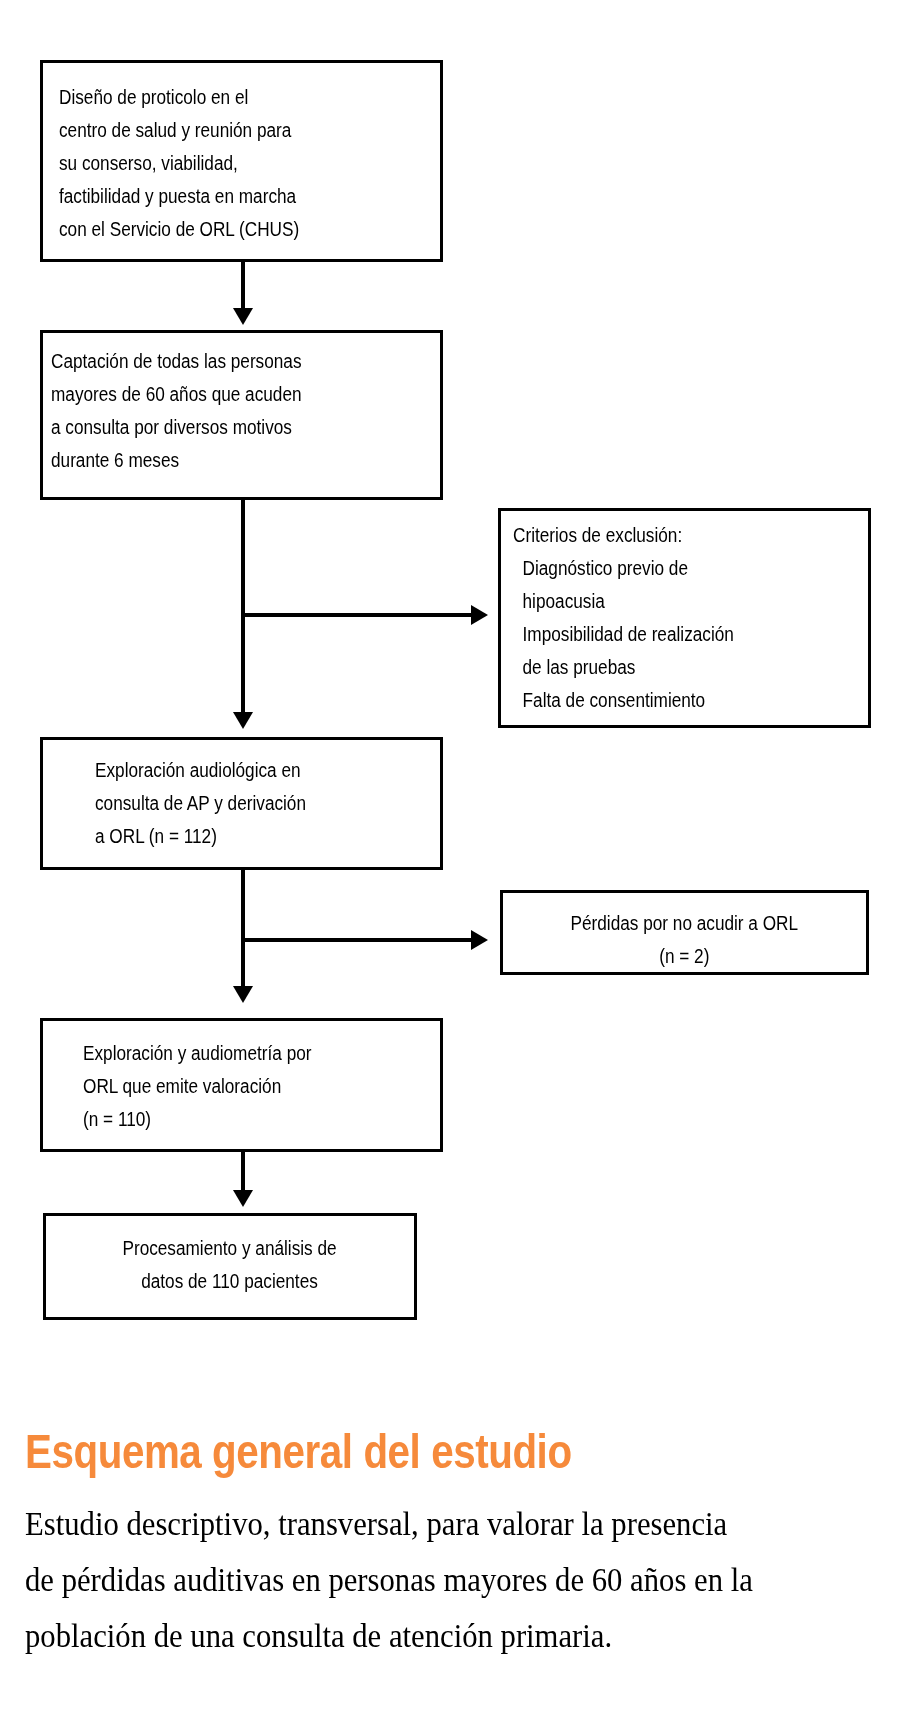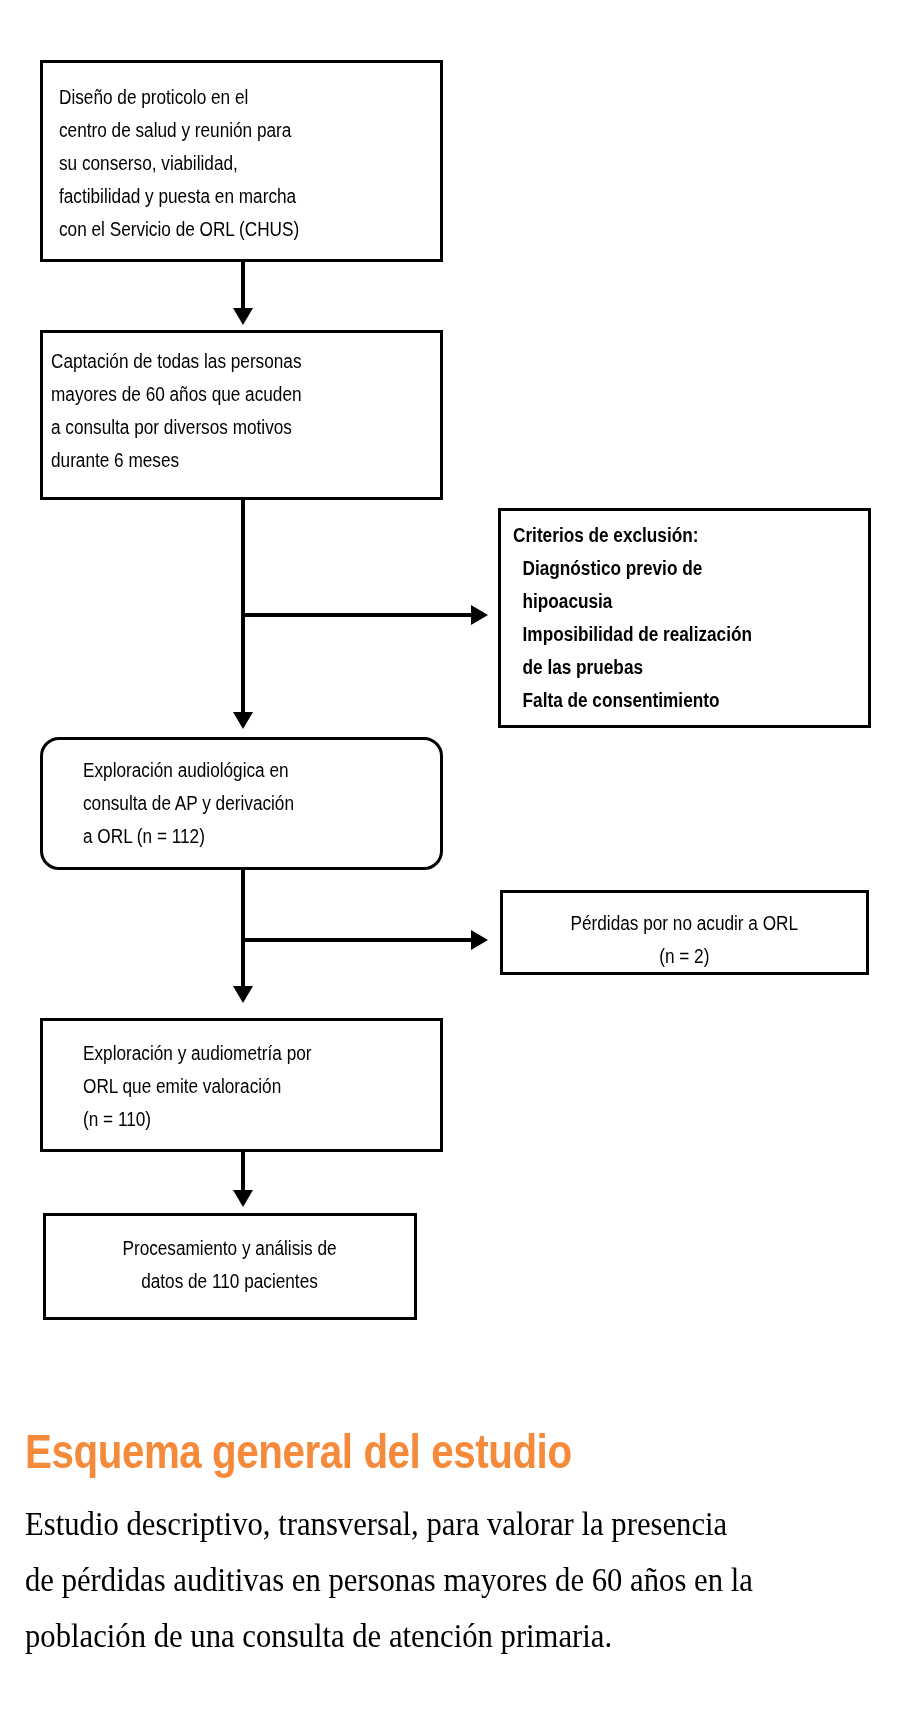--- a/index.html
+++ b/index.html
@@ -73,7 +73,7 @@
   
   #box-design      { left: 40px;  top: 60px;   width: 403px; height: 202px; padding: 18px 0 0 16px; }
   #box-recruitment { left: 40px;  top: 330px;  width: 403px; height: 170px; padding: 12px 0 12px 8px; }
-  #box-exclusion   { left: 498px; top: 508px;  width: 373px; height: 220px; padding: 8px 0 0 12px; font-weight: bold; }
+  #box-exclusion   { left: 498px; top: 508px;  width: 373px; height: 220px; padding: 8px 0 0 12px; }
   #box-ap-exam     { left: 40px;  top: 737px;  width: 403px; height: 133px; padding: 14px 0 0 40px; border-radius: 19px; }
   #box-losses      { left: 500px; top: 890px;  width: 369px; height: 85px; padding: 14px 0 8px 0; }
   #box-orl-exam    { left: 40px;  top: 1018px; width: 403px; height: 134px; padding: 16px 0 0 40px; }

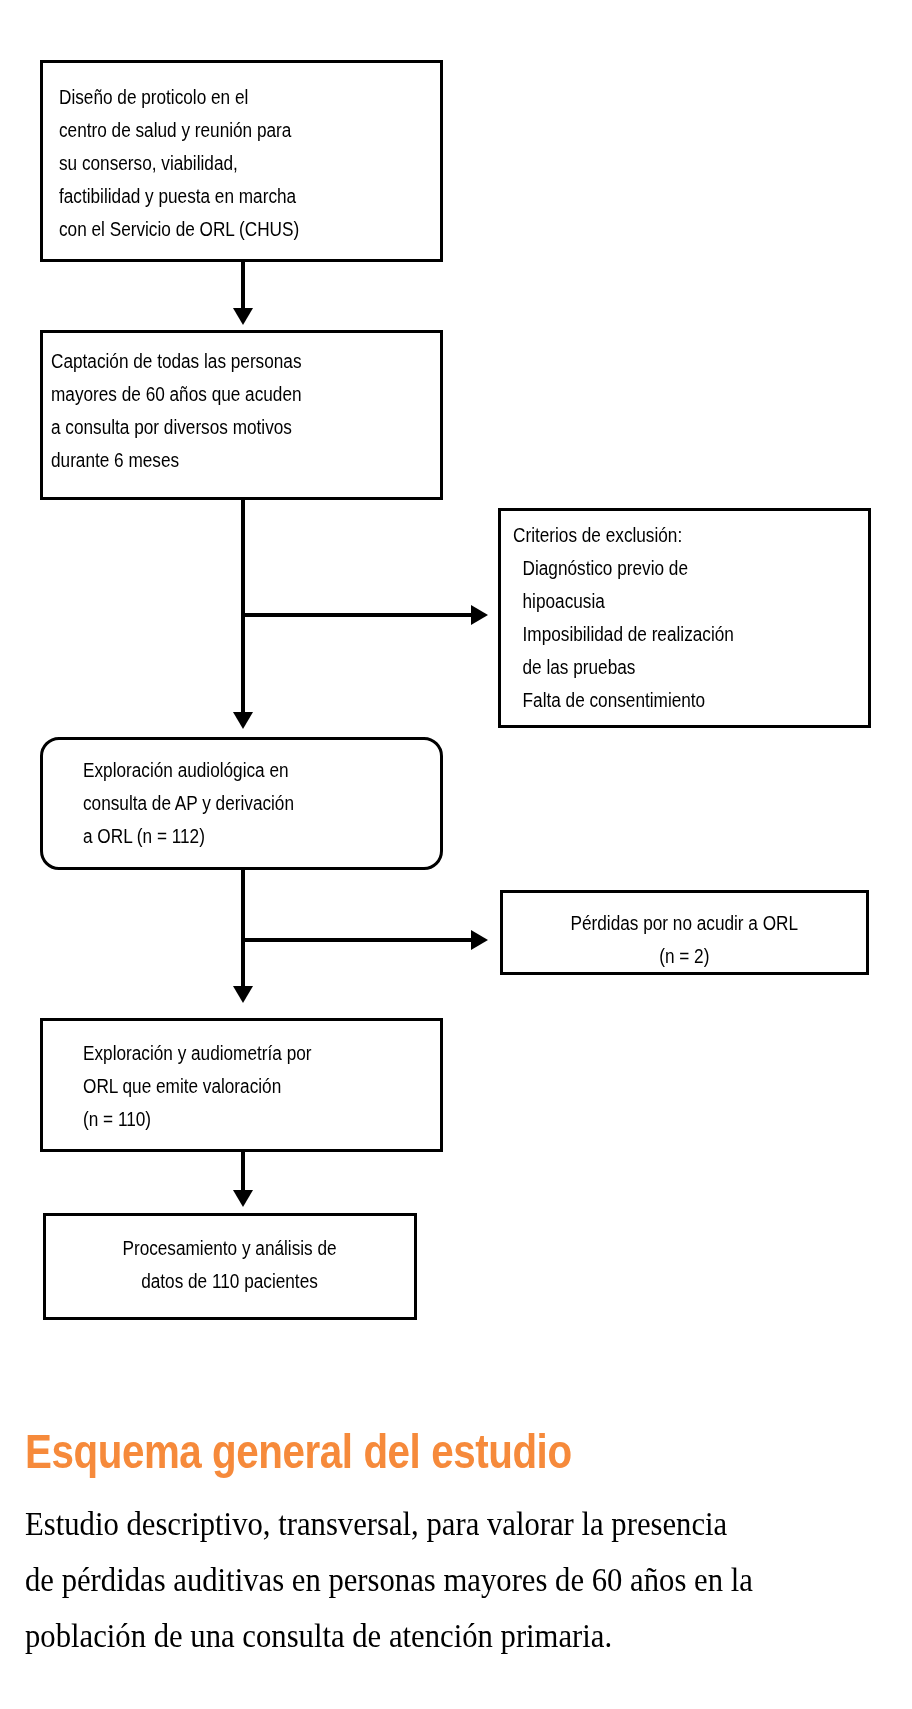--- a/index.html
+++ b/index.html
@@ -74,7 +74,7 @@
   #box-design      { left: 40px;  top: 60px;   width: 403px; height: 202px; padding: 18px 0 0 16px; }
   #box-recruitment { left: 40px;  top: 330px;  width: 403px; height: 170px; padding: 12px 0 12px 8px; }
   #box-exclusion   { left: 498px; top: 508px;  width: 373px; height: 220px; padding: 8px 0 0 12px; }
-  #box-ap-exam     { left: 40px;  top: 737px;  width: 403px; height: 133px; padding: 14px 0 0 40px; border-radius: 19px; }
+  #box-ap-exam     { left: 40px;  top: 737px;  width: 403px; height: 133px; padding: 14px 0 0 52px; }
   #box-losses      { left: 500px; top: 890px;  width: 369px; height: 85px; padding: 14px 0 8px 0; }
   #box-orl-exam    { left: 40px;  top: 1018px; width: 403px; height: 134px; padding: 16px 0 0 40px; }
   #box-analysis    { left: 43px;  top: 1213px; width: 374px; height: 107px; padding: 16px 0 0 0; }

